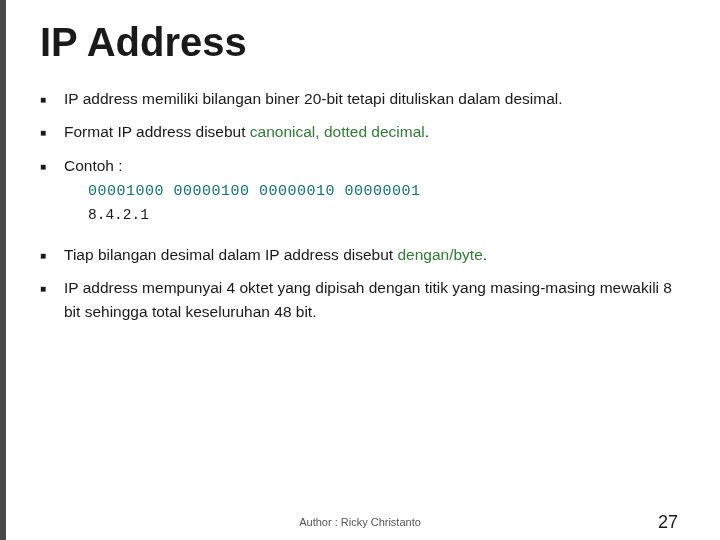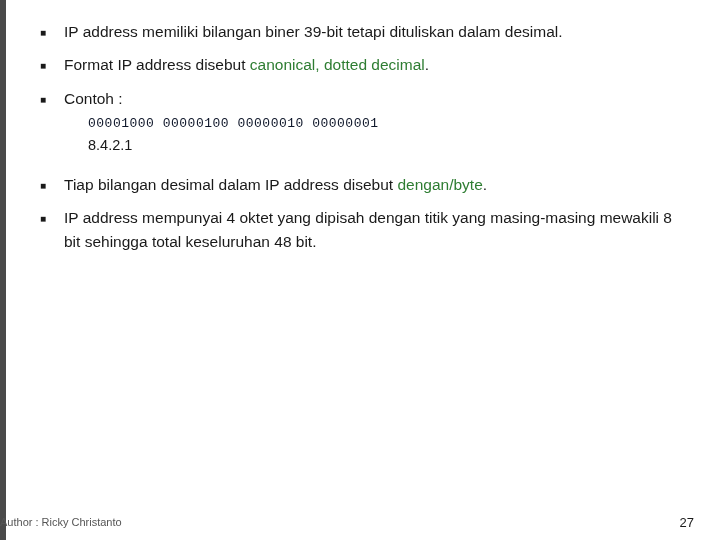--- a/index.html
+++ b/index.html
@@ -123,6 +123,7 @@
 <div class="slide">
   <div class="left-border"></div>
 
+  <h1 class="title">IP Address</h1>
 
   <div class="content">
     <ul class="bullet-list">

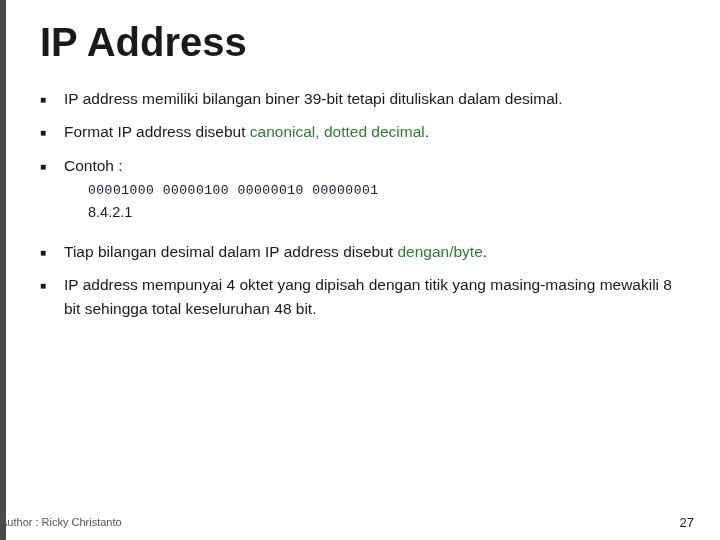--- a/index.html
+++ b/index.html
@@ -131,7 +131,7 @@
       <li>
         <span class="bullet">■</span>
         <span class="bullet-text">
-          IP address memiliki bilangan biner 39-bit tetapi dituliskan dalam desimal.
+          IP address memiliki bilangan biner 20-bit tetapi dituliskan dalam desimal.
         </span>
       </li>
 

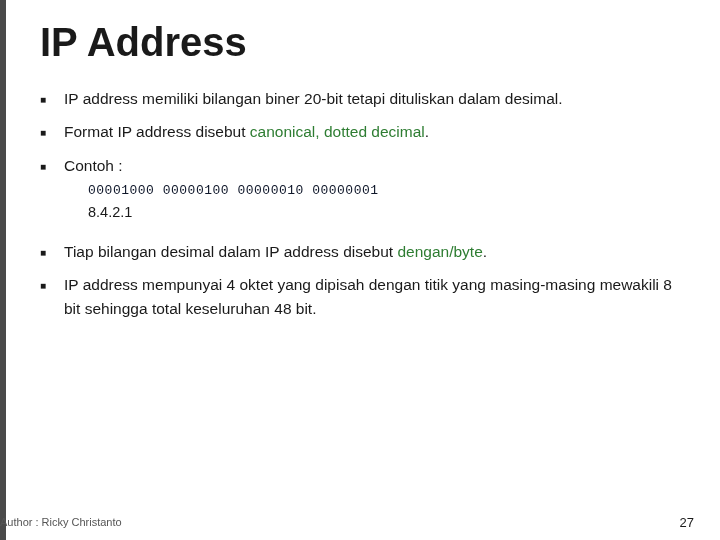--- a/index.html
+++ b/index.html
@@ -74,8 +74,8 @@
 
     .monospace-block {
       font-family: 'Courier New', monospace;
-      font-size: 13px;
-      color: #0f172a;
+      font-size: 15px;
+      color: #0f766e;
       margin-top: 4px;
       margin-bottom: 2px;
       letter-spacing: 0.5px;

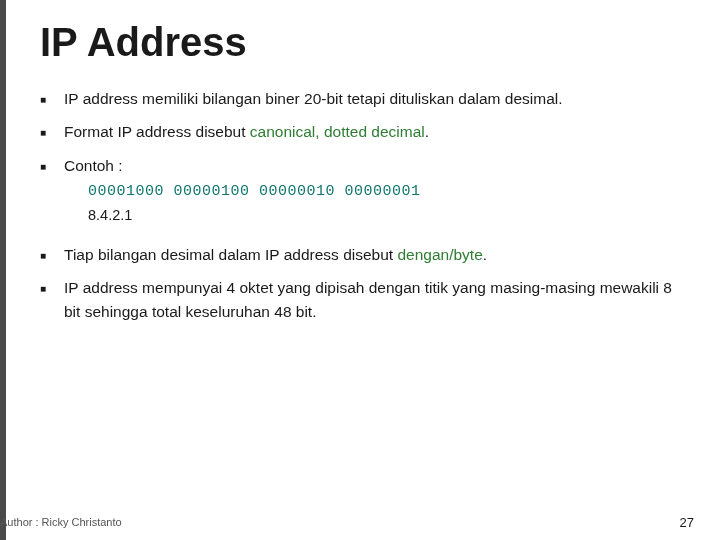--- a/index.html
+++ b/index.html
@@ -85,7 +85,7 @@
       font-size: 14.5px;
       color: #1a1a1a;
       margin-bottom: 4px;
-      font-family: Liberation Sans, sans-serif;
+      font-family: Liberation Mono, monospace;
     }
 
     .footer {

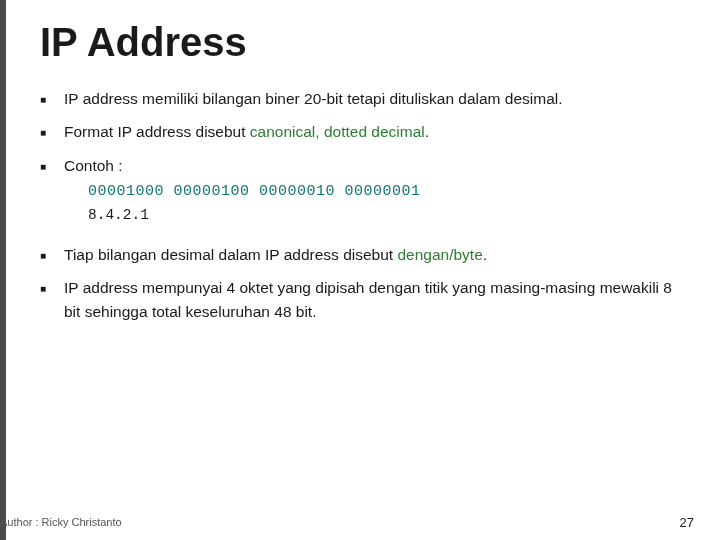--- a/index.html
+++ b/index.html
@@ -101,6 +101,7 @@
     .footer-author {
       font-size: 11px;
       color: #555;
+      text-align: center;
       flex: 1;
     }
 

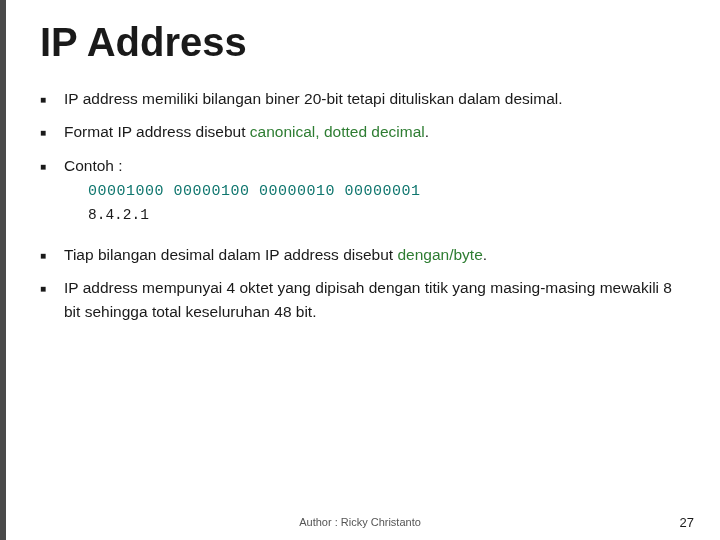--- a/index.html
+++ b/index.html
@@ -106,10 +106,10 @@
     }
 
     .footer-page {
-      font-size: 13px;
+      font-size: 18px;
       color: #1a1a1a;
       position: absolute;
-      right: 26px;
+      right: 42px;
     }
 
     .contoh-block {

